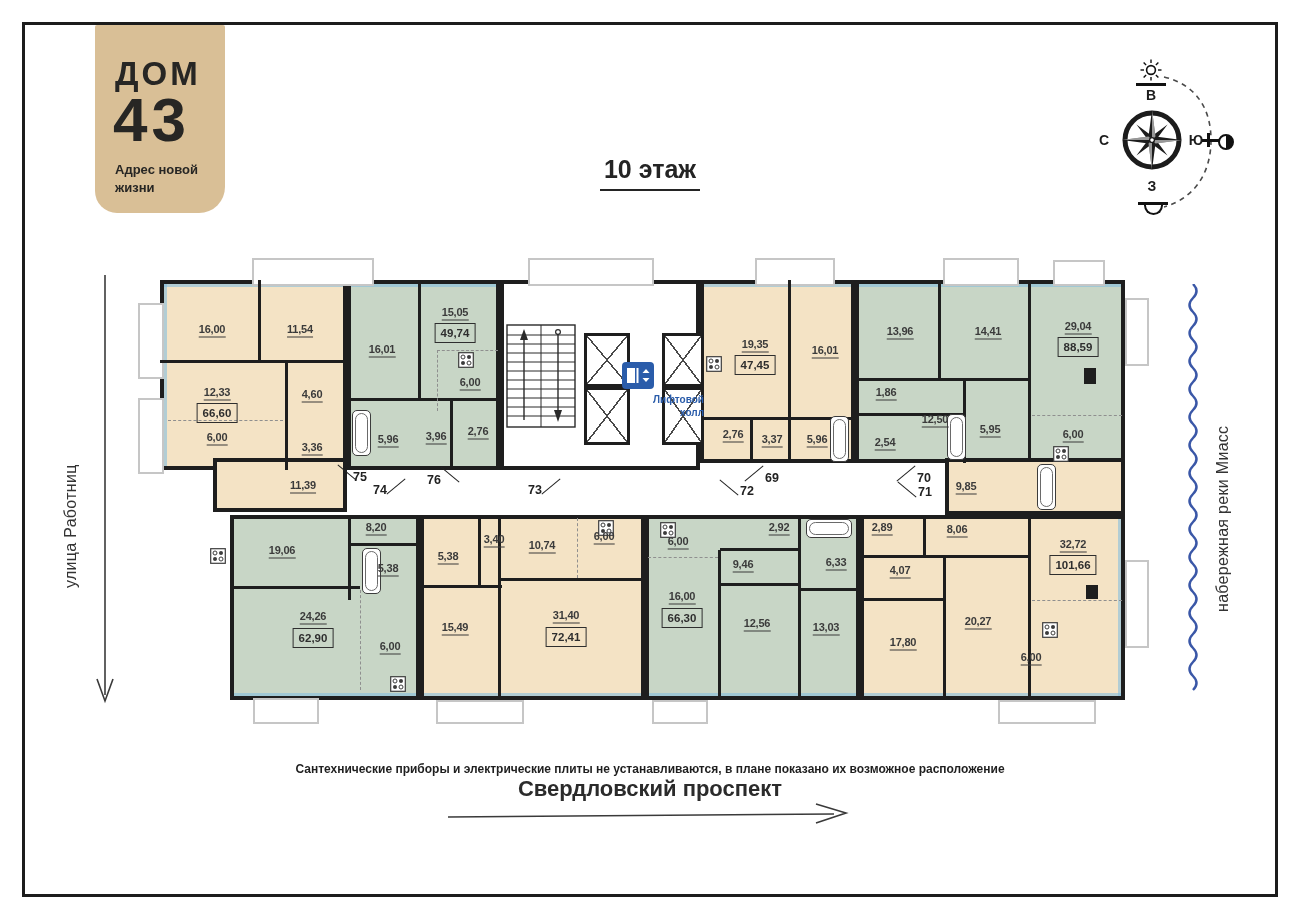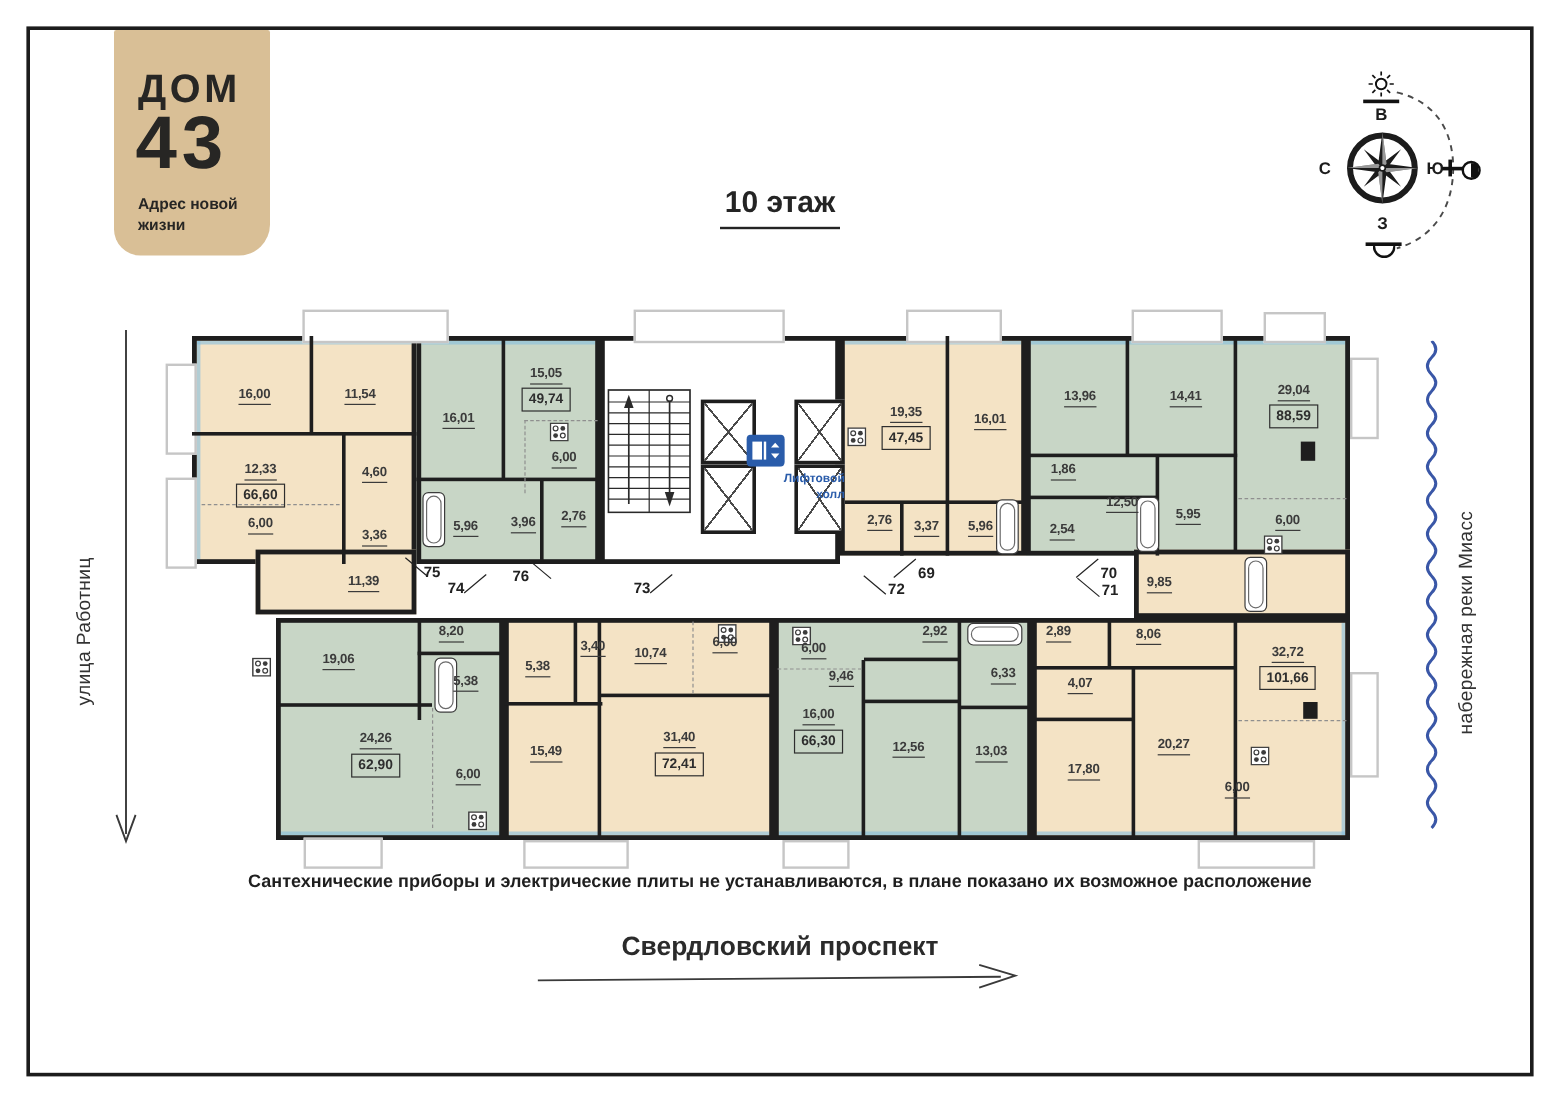--- a/index.html
+++ b/index.html
@@ -349,7 +349,7 @@
     <div class="rlabel" style="left:678px;top:542px">6,00</div>
     <div class="rlabel" style="left:682px;top:597px">16,00</div>
     <div class="rlabel" style="left:779px;top:528px">2,92</div>
-    <div class="rlabel" style="left:701px;top:565px">9,46</div>
+    <div class="rlabel" style="left:743px;top:565px">9,46</div>
     <div class="rlabel" style="left:757px;top:624px">12,56</div>
     <div class="rlabel" style="left:836px;top:563px">6,33</div>
     <div class="rlabel" style="left:826px;top:628px">13,03</div>

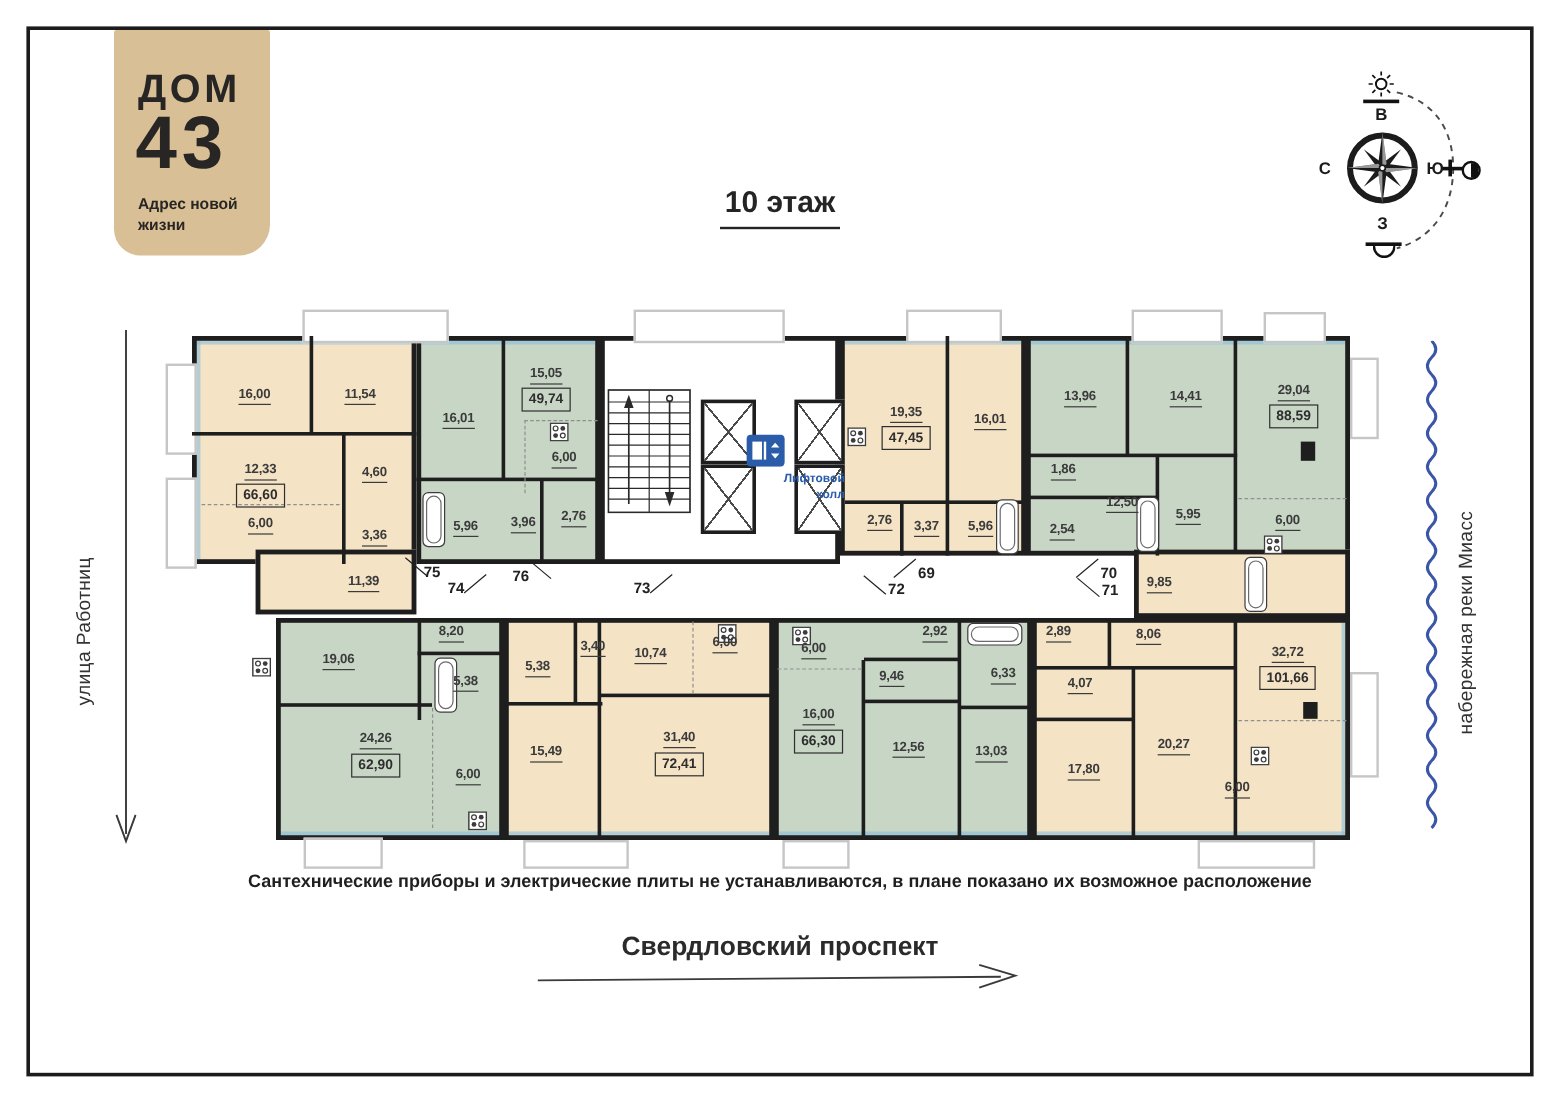--- a/index.html
+++ b/index.html
@@ -29,8 +29,8 @@
     font-size:16px;color:#3a3a3a;letter-spacing:.3px;white-space:nowrap;}
   .bottom-street{position:absolute;left:0;top:776px;width:1300px;text-align:center;
     font-size:22px;font-weight:700;color:#2b2b2b;}
-  .footnote{position:absolute;left:0;top:726px;width:1300px;text-align:center;
-    font-size:15px;font-weight:700;color:#1f1f1f;}
+  .footnote{position:absolute;left:0;top:762px;width:1300px;text-align:center;
+    font-size:12px;font-weight:700;color:#1f1f1f;}
   
   .apt{position:absolute;border:4px solid #1e1e1e;box-sizing:border-box;}
   .beige{background:#f4e3c5;} .green{background:#c8d6c6;} .corewhite{background:#fff;}

